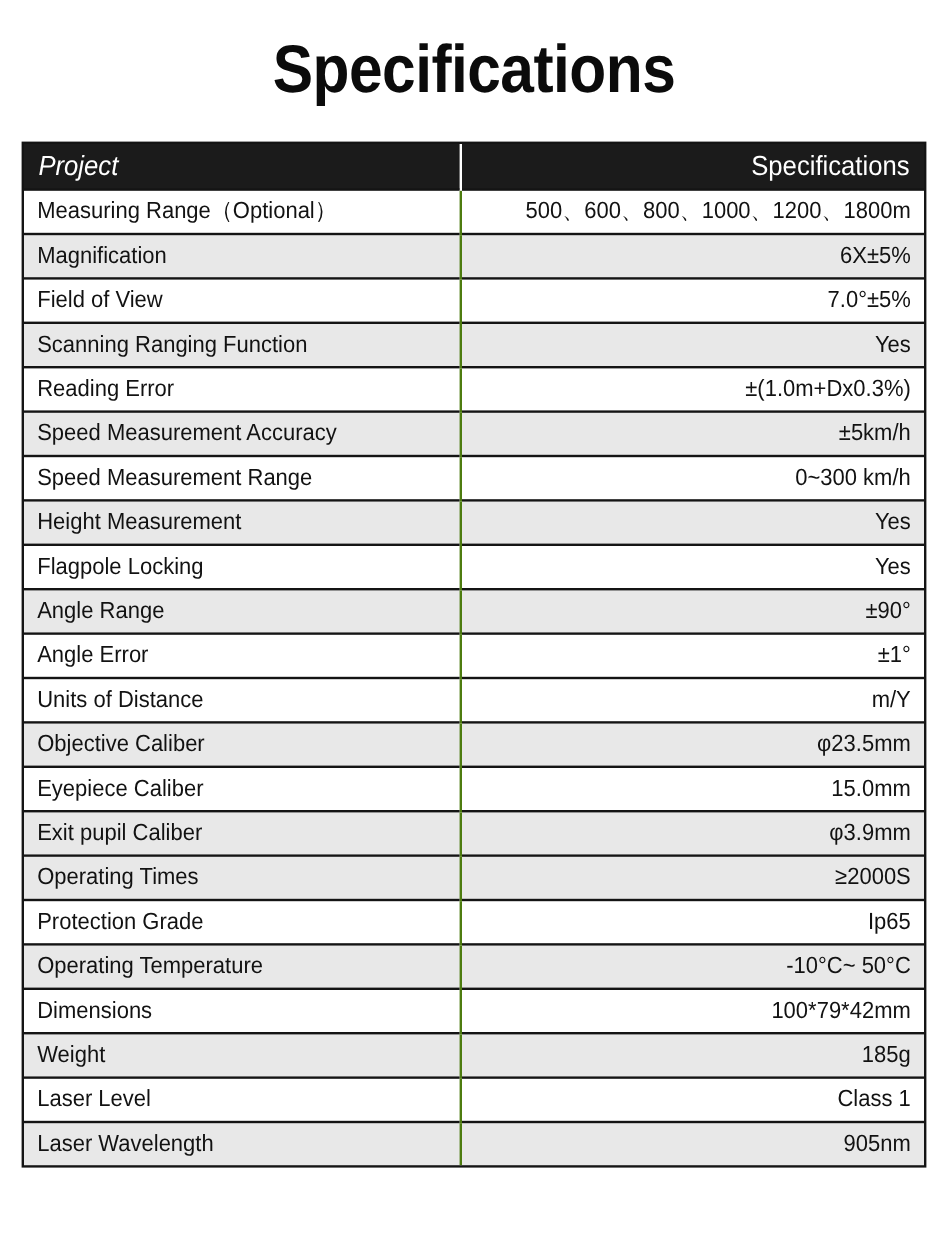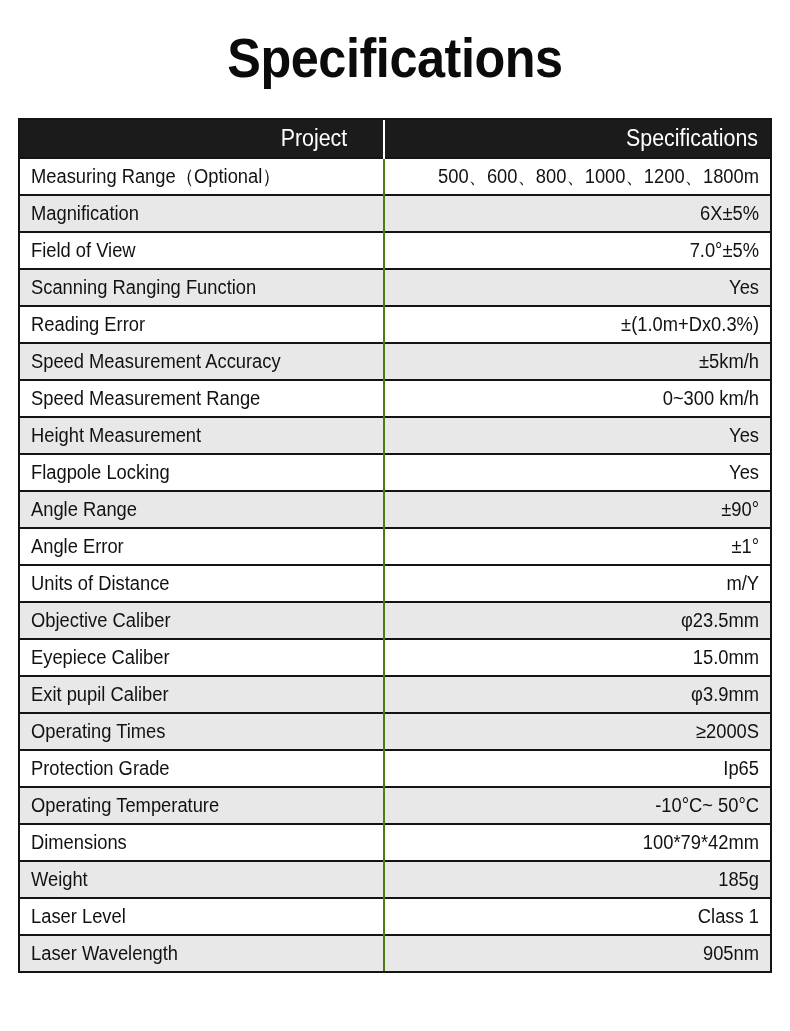--- a/index.html
+++ b/index.html
@@ -72,7 +72,8 @@
     transform: scaleX(0.93);
   }
   table.spec-table thead th.th-project {
-    text-align: right;
+    text-align: left;
+    font-style: italic;
   }
   table.spec-table thead th.th-project .hcell {
     transform-origin: left center;

